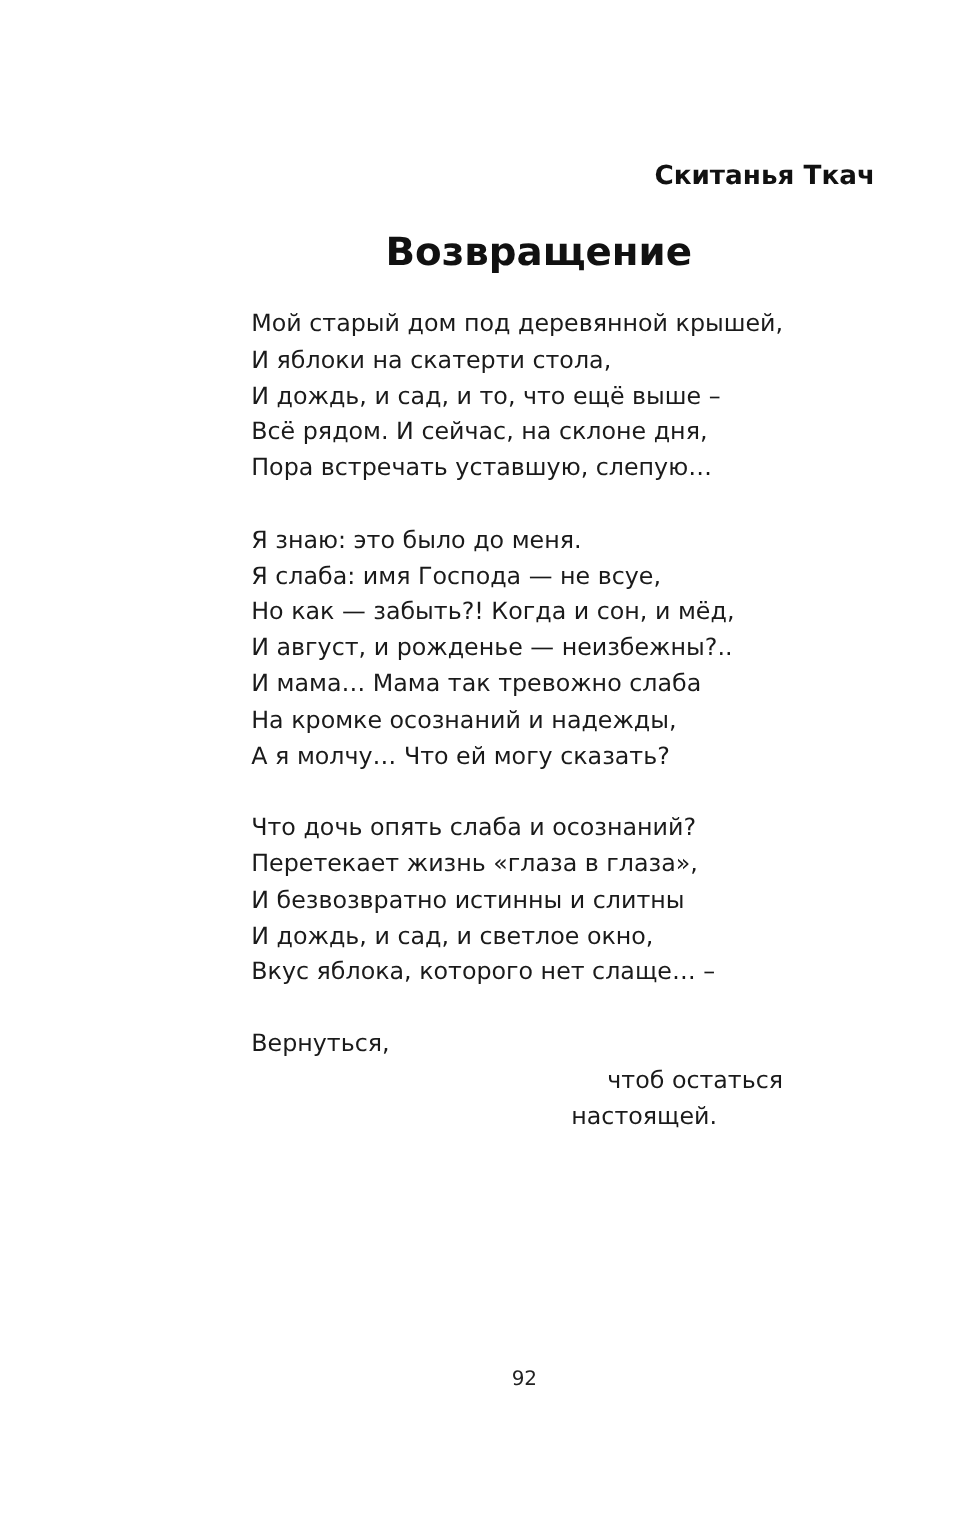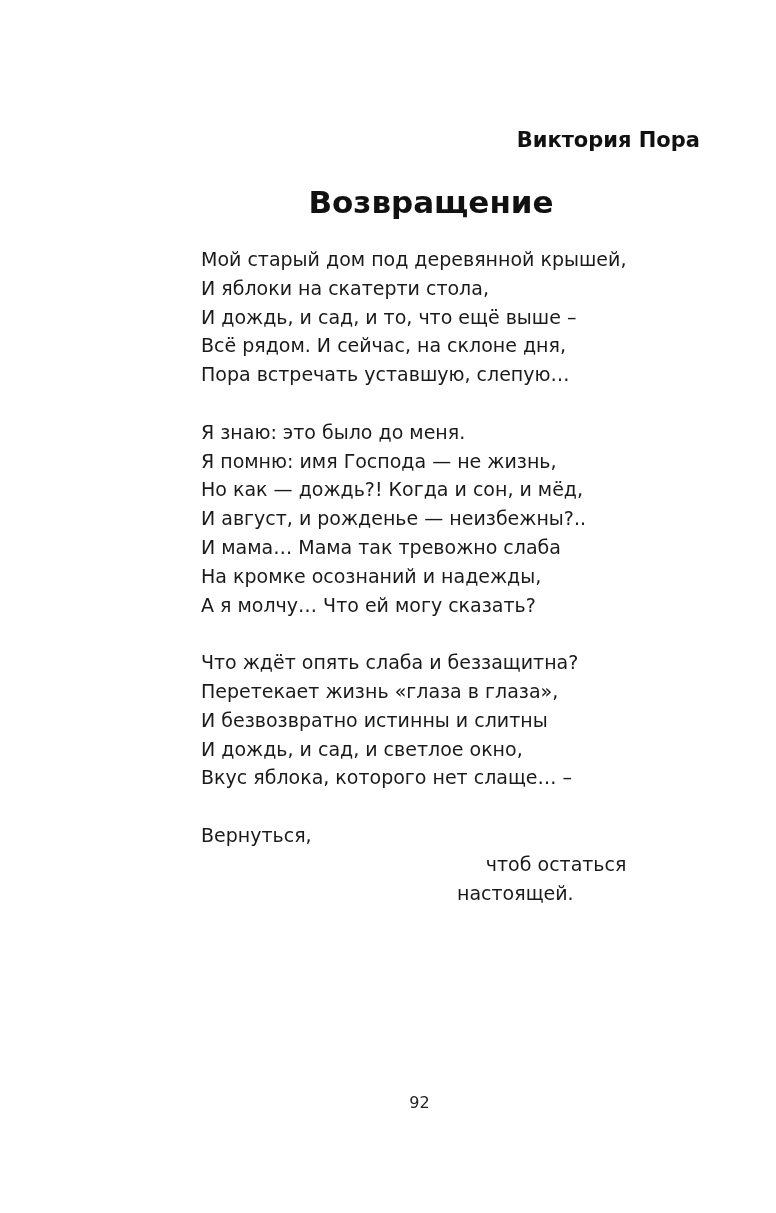--- a/index.html
+++ b/index.html
@@ -75,7 +75,7 @@
 </head>
 <body>
 
-<div class="author">Виктория Пора</div>
+<div class="author">Скитанья Ткач</div>
 
 <div class="title">Возвращение</div>
 

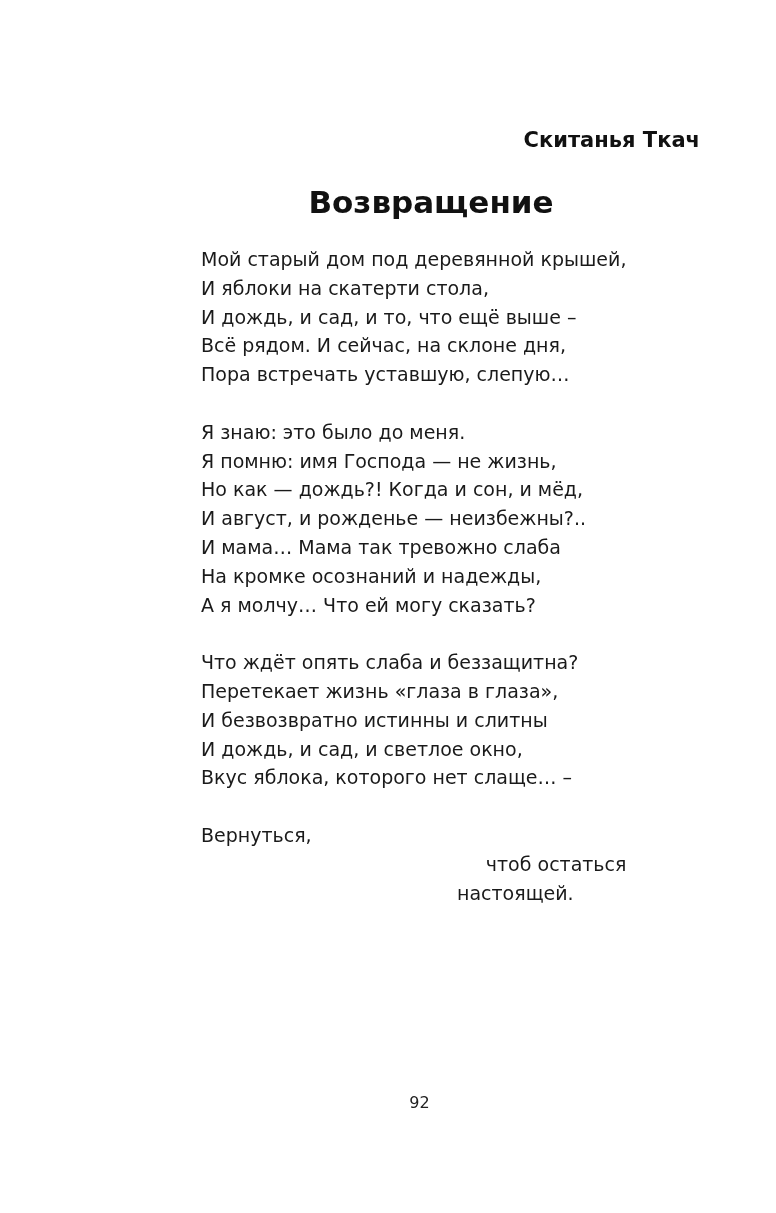--- a/index.html
+++ b/index.html
@@ -89,7 +89,7 @@
   </div>
   <div class="stanza">
     <span class="line">Я знаю: это было до меня.</span>
-    <span class="line">Я помню: имя Господа — не жизнь,</span>
+    <span class="line">Я слаба: имя Господа — не всуе,</span>
     <span class="line">Но как — дождь?! Когда и сон, и мёд,</span>
     <span class="line">И август, и рожденье — неизбежны?..</span>
     <span class="line">И мама… Мама так тревожно слаба</span>

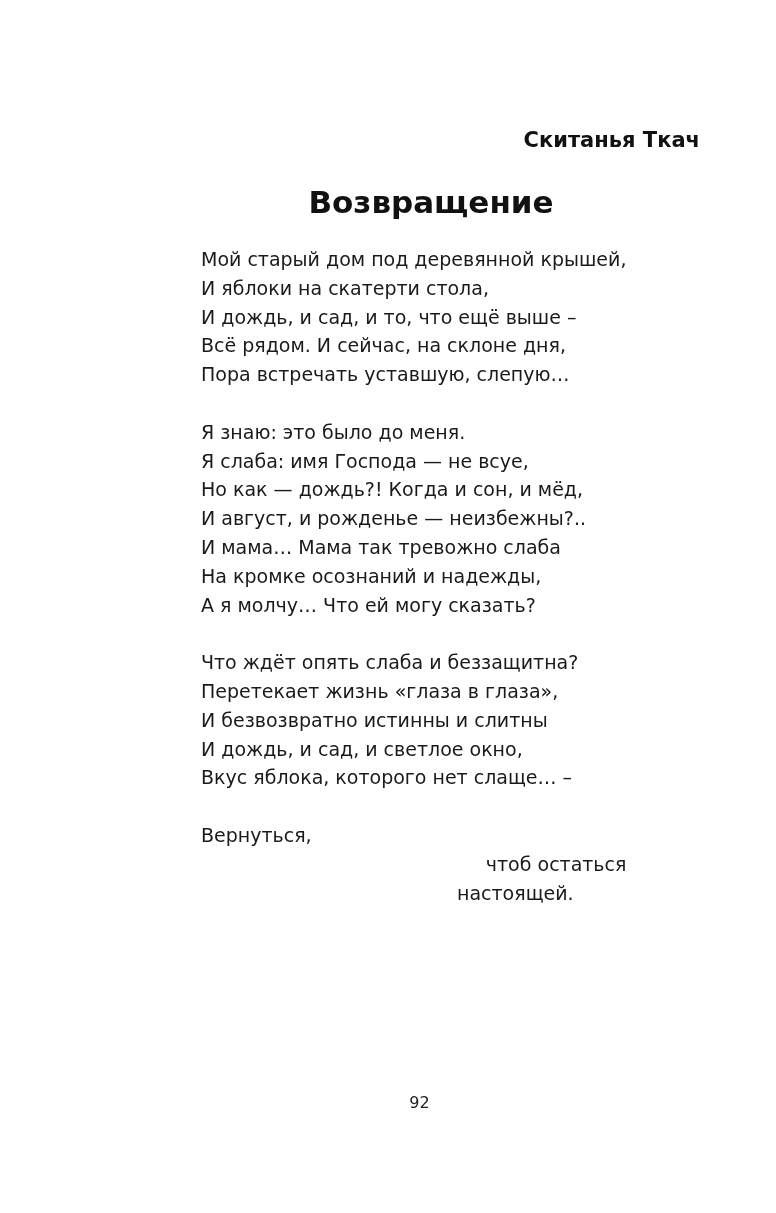--- a/index.html
+++ b/index.html
@@ -90,7 +90,7 @@
   <div class="stanza">
     <span class="line">Я знаю: это было до меня.</span>
     <span class="line">Я слаба: имя Господа — не всуе,</span>
-    <span class="line">Но как — дождь?! Когда и сон, и мёд,</span>
+    <span class="line">Но как — забыть?! Когда и сон, и мёд,</span>
     <span class="line">И август, и рожденье — неизбежны?..</span>
     <span class="line">И мама… Мама так тревожно слаба</span>
     <span class="line">На кромке осознаний и надежды,</span>

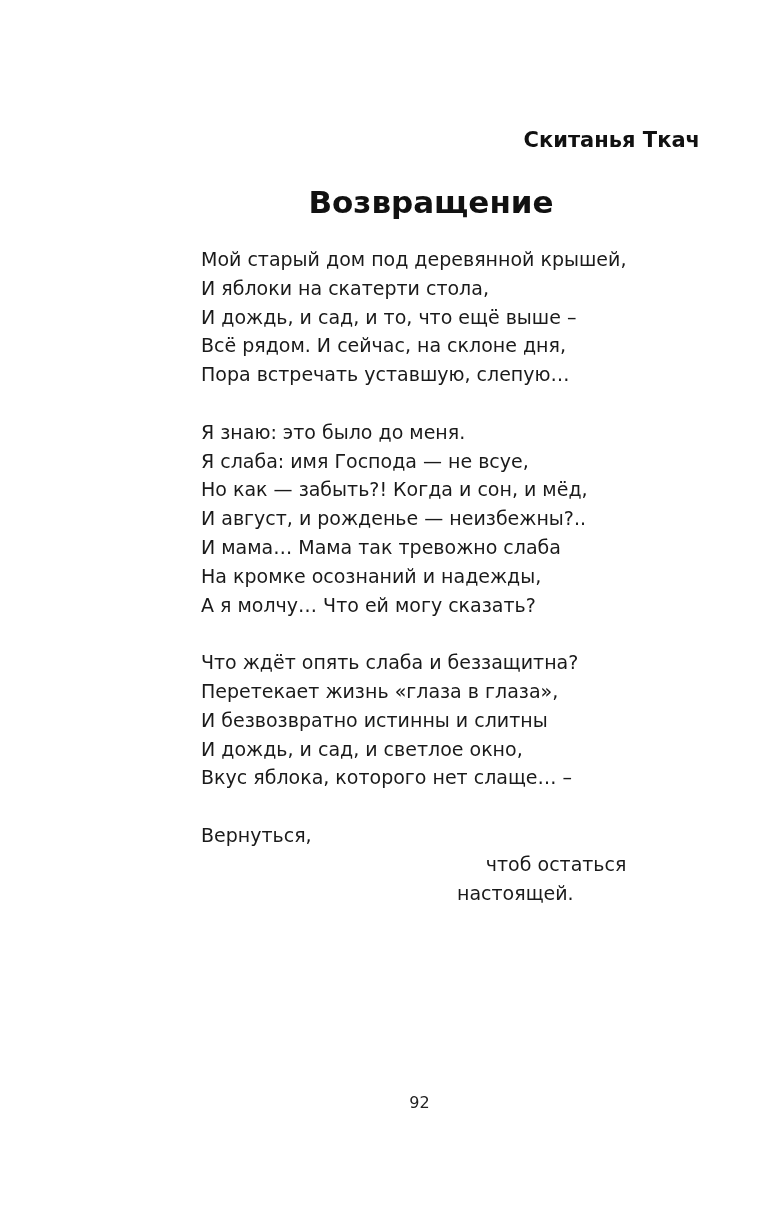--- a/index.html
+++ b/index.html
@@ -97,7 +97,7 @@
     <span class="line">А я молчу… Что ей могу сказать?</span>
   </div>
   <div class="stanza">
-    <span class="line">Что ждёт опять слаба и беззащитна?</span>
+    <span class="line">Что дочь опять слаба и осознаний?</span>
     <span class="line">Перетекает жизнь «глаза в глаза»,</span>
     <span class="line">И безвозвратно истинны и слитны</span>
     <span class="line">И дождь, и сад, и светлое окно,</span>

